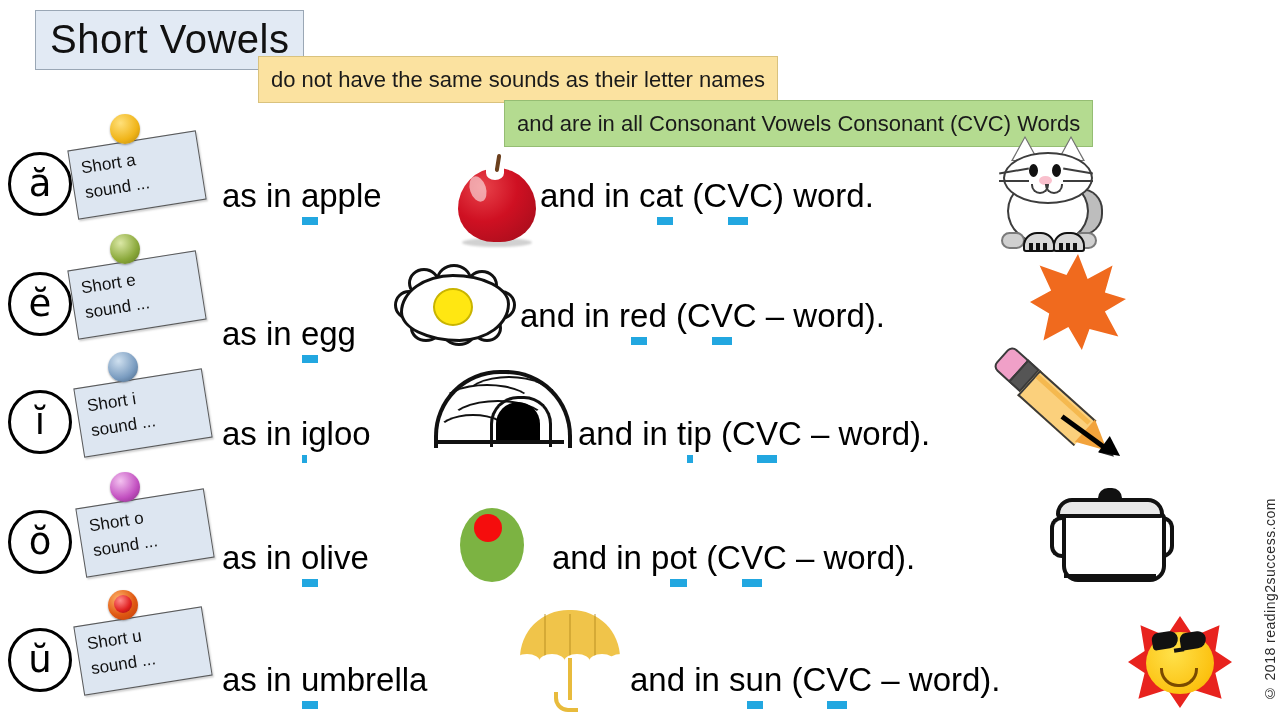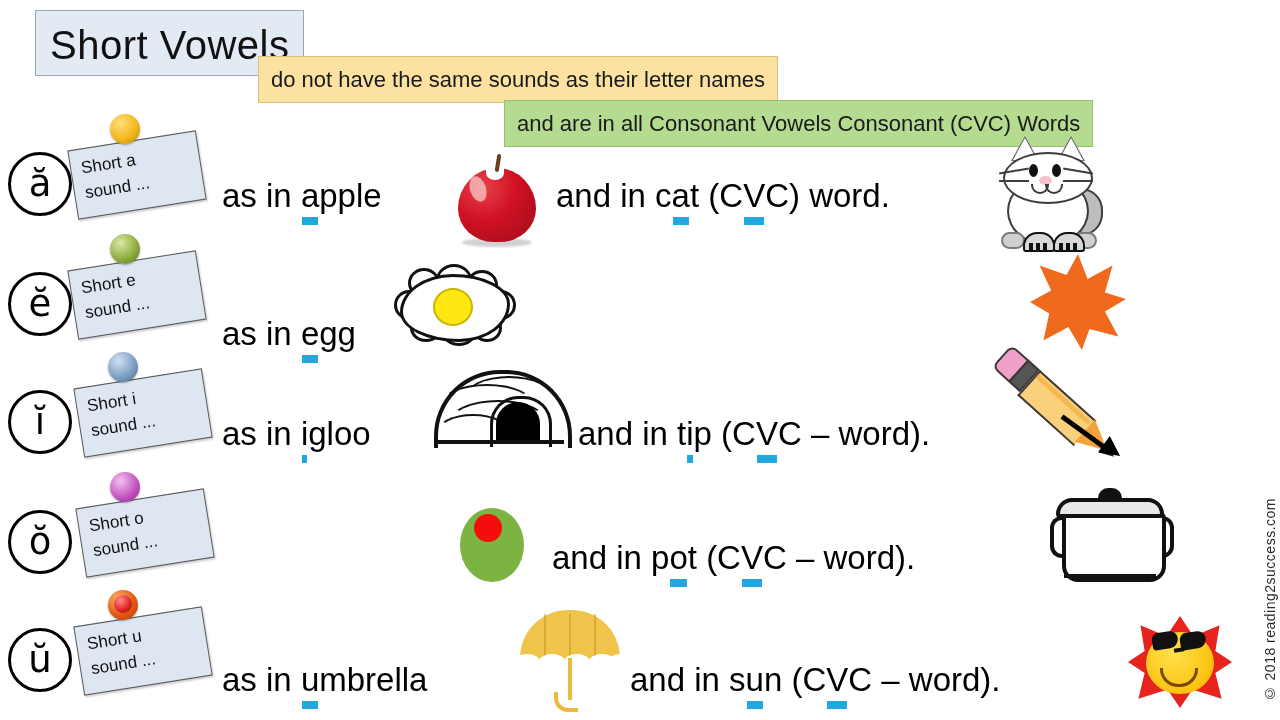--- a/index.html
+++ b/index.html
@@ -12,7 +12,7 @@
   
   .title-box{
     position:absolute;left:35px;top:10px;
-    padding:10px 14px 6px 14px;
+    padding:4px 14px 6px 14px;
     background:#e2eaf4;border:1px solid #9aa7b5;
     font-size:40px;line-height:48px;color:#111;letter-spacing:.5px;
     white-space:nowrap;

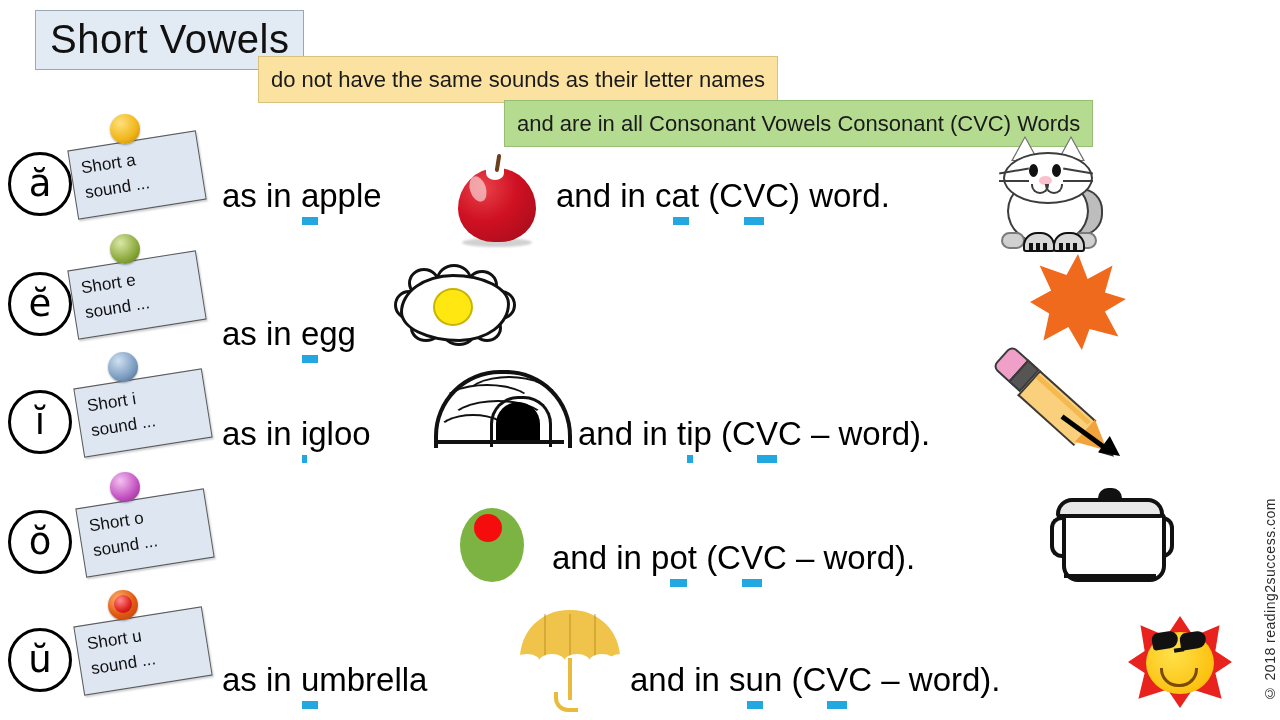--- a/index.html
+++ b/index.html
@@ -237,7 +237,7 @@
       <div class="apple-stem"></div>
     </div>
 
-    <div class="sentence" style="left:556px;top:48px;"><span>and in c</span><span class="u">a</span><span>t (C</span><span class="u">V</span><span>C) word.</span></div>
+    <div class="sentence" style="left:540px;top:48px;"><span>and in c</span><span class="u">a</span><span>t (C</span><span class="u">V</span><span>C) word.</span></div>
 
     <div class="art" style="left:995px;top:8px;width:112px;height:118px;">
       <div class="cat-ear-o" style="left:16px;"></div>

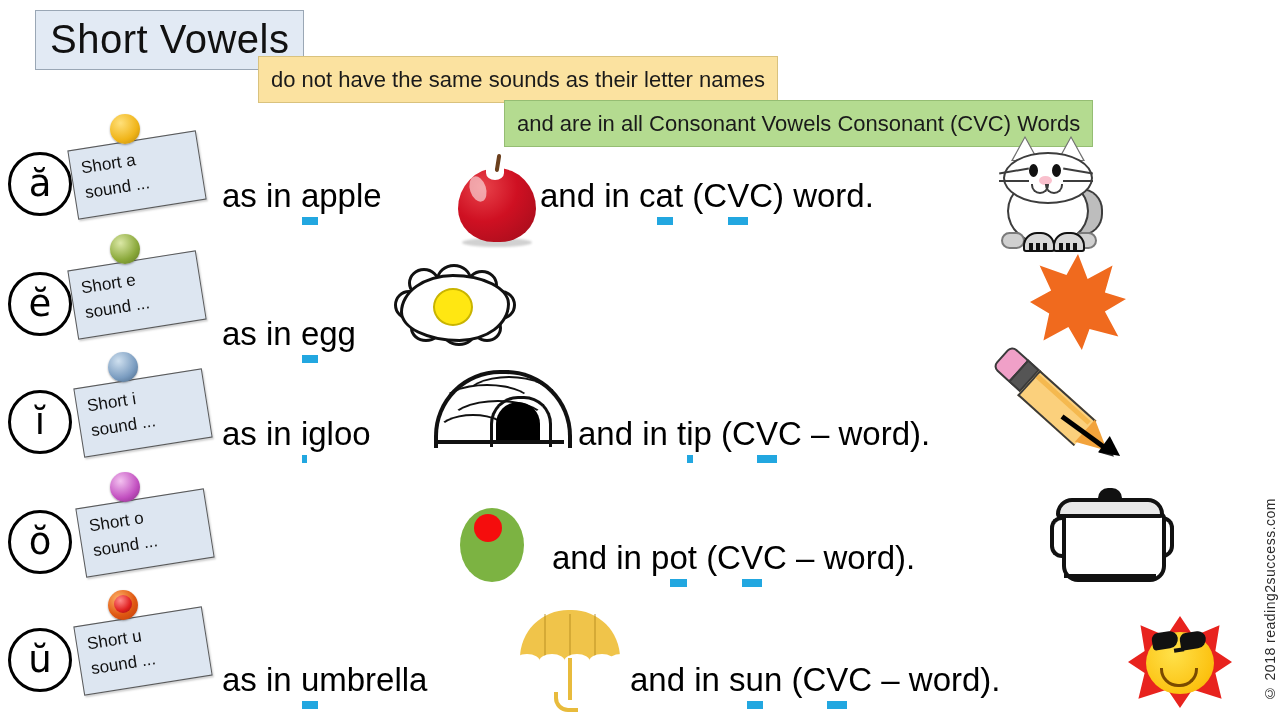--- a/index.html
+++ b/index.html
@@ -296,6 +296,7 @@
       <div class="egg-yolk"></div>
     </div>
 
+    <div class="sentence" style="left:520px;top:48px;"><span>and in  r</span><span class="u">e</span><span>d  (C</span><span class="u">V</span><span>C – word).</span></div>
 
     <div class="art" style="left:1030px;top:6px;width:104px;height:104px;">
       <div class="star-burst"></div>

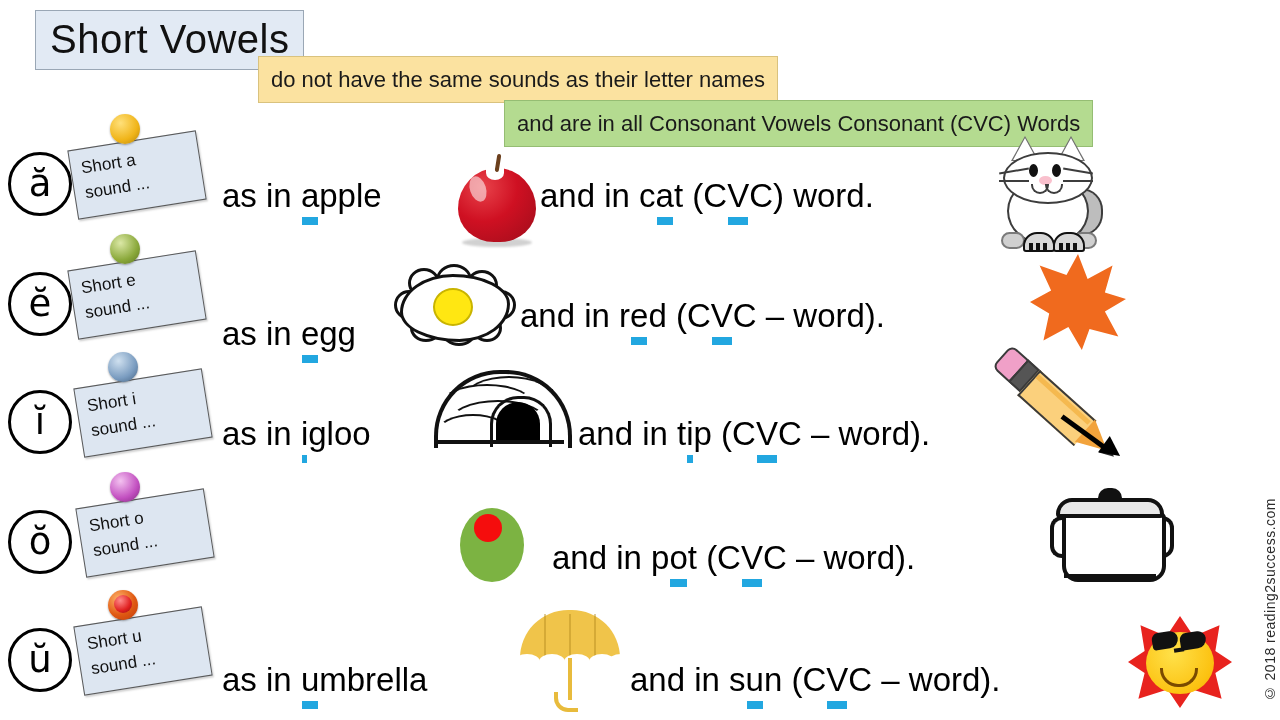--- a/index.html
+++ b/index.html
@@ -353,6 +353,7 @@
     </div>
     <div class="pin" style="background:radial-gradient(circle at 35% 30%,#f3c2f0,#c24fc0 60%,#7e2a7c 100%);left:110px;top:-14px;"></div>
 
+    <div class="sentence" style="left:222px;top:52px;"><span>as  in  </span><span class="u">o</span><span>live</span></div>
 
     <div class="art" style="left:460px;top:22px;width:72px;height:80px;">
       <div class="olive-body"></div>

